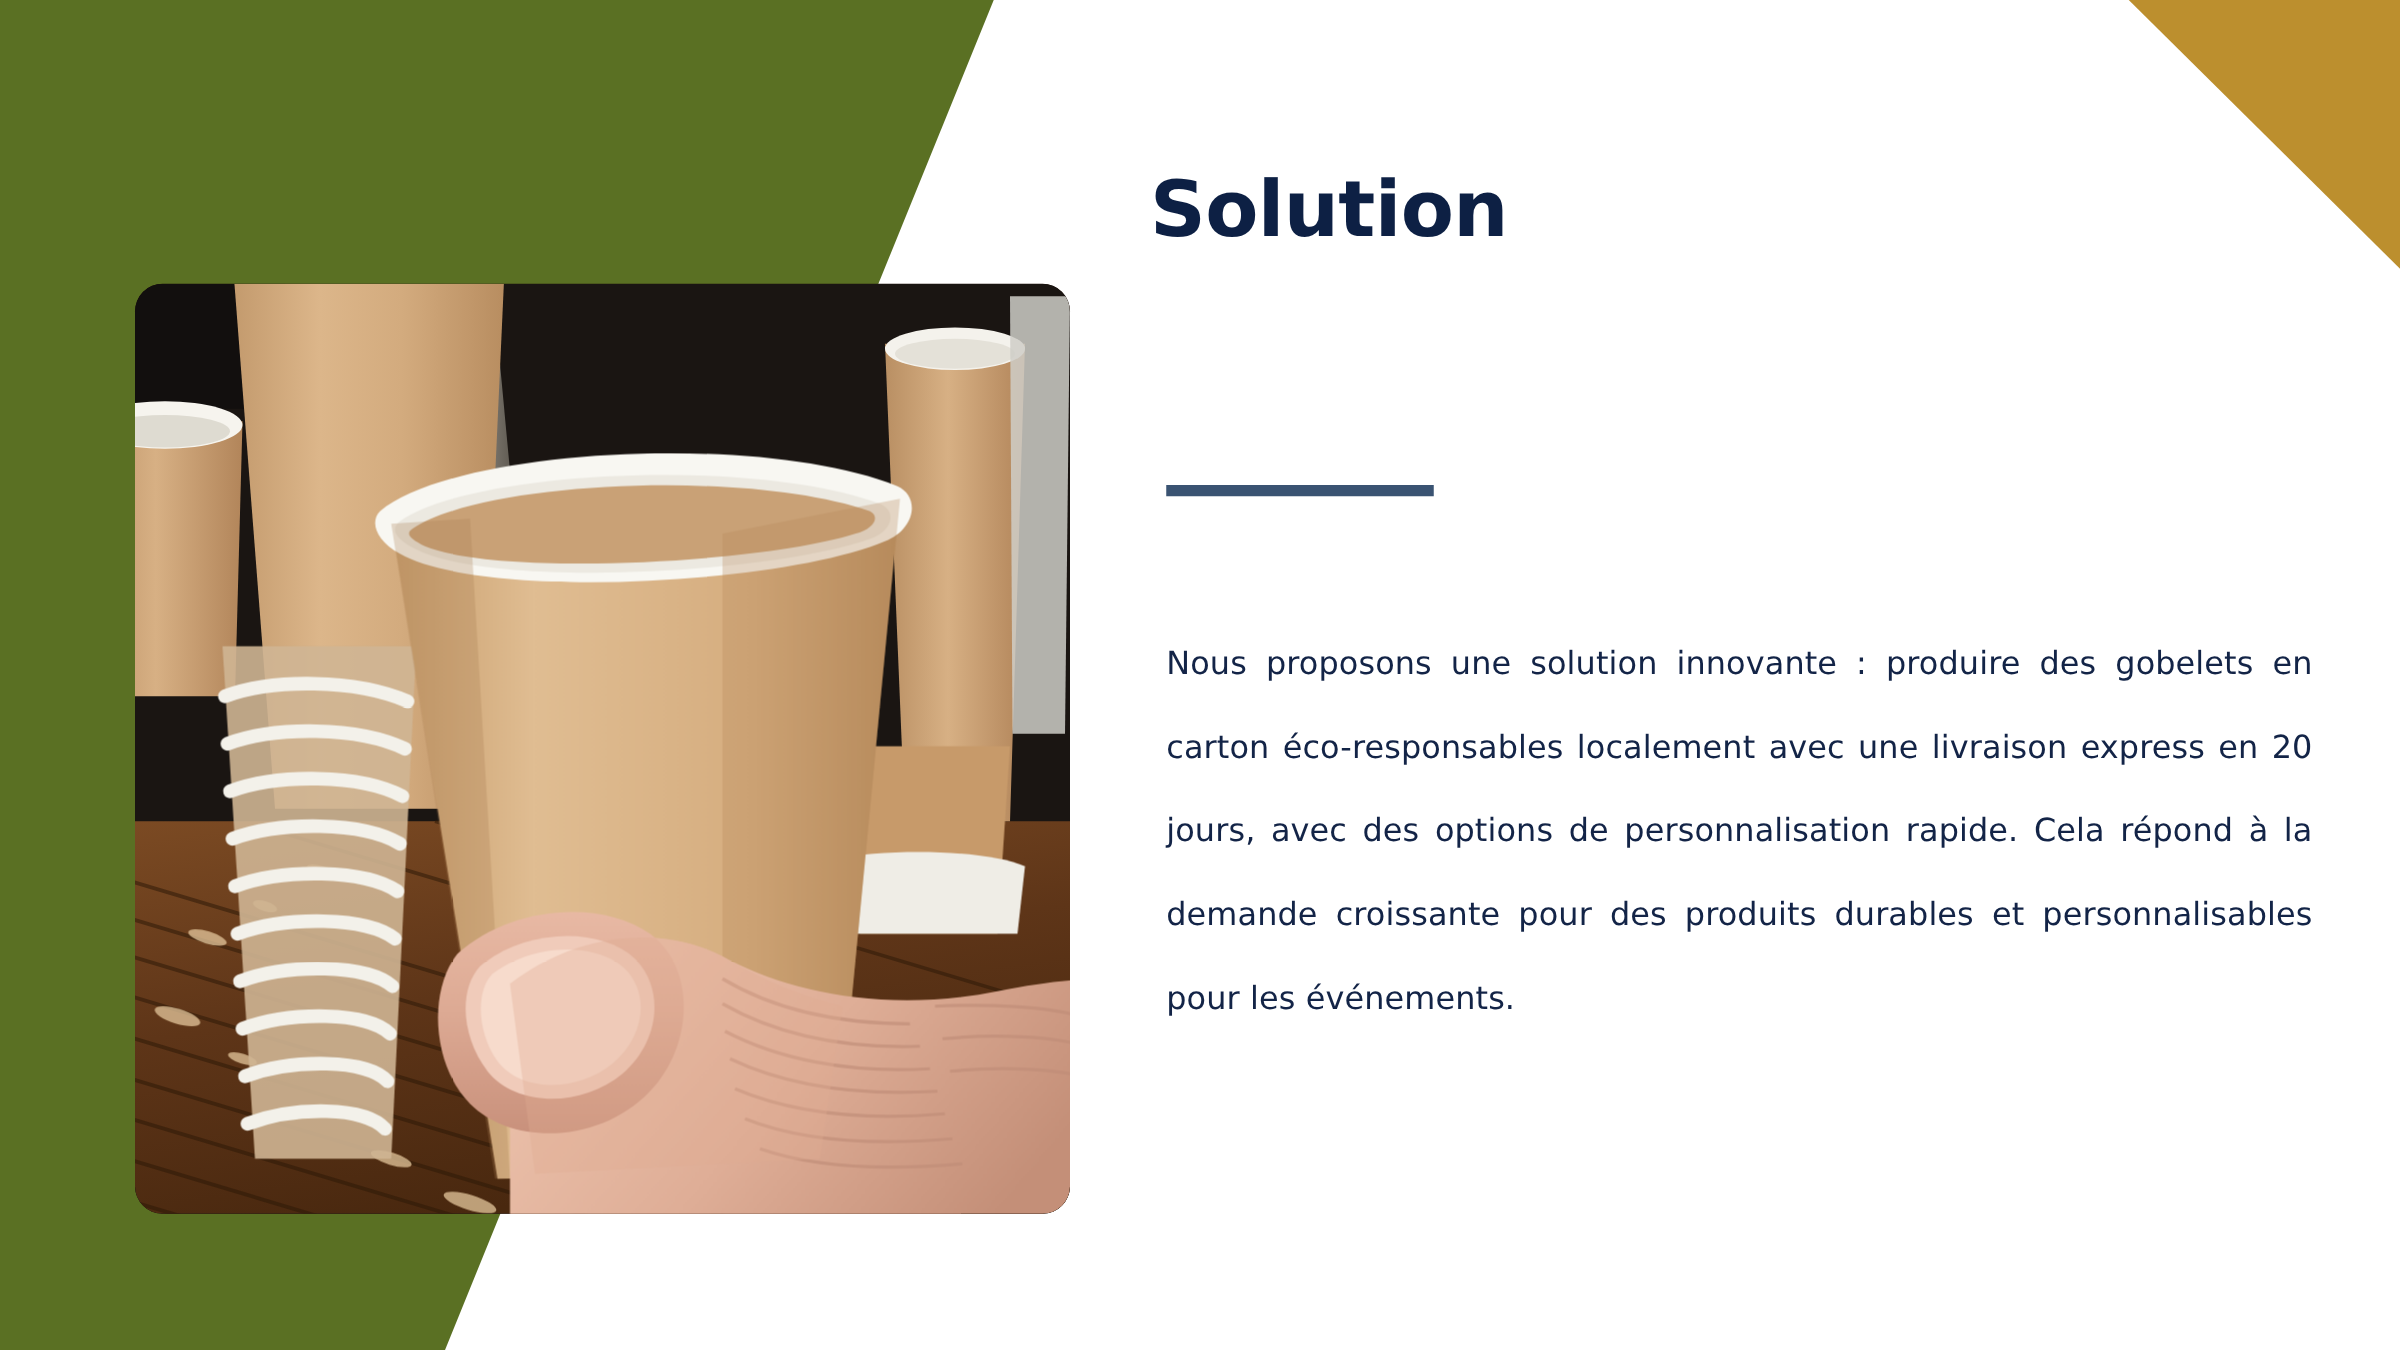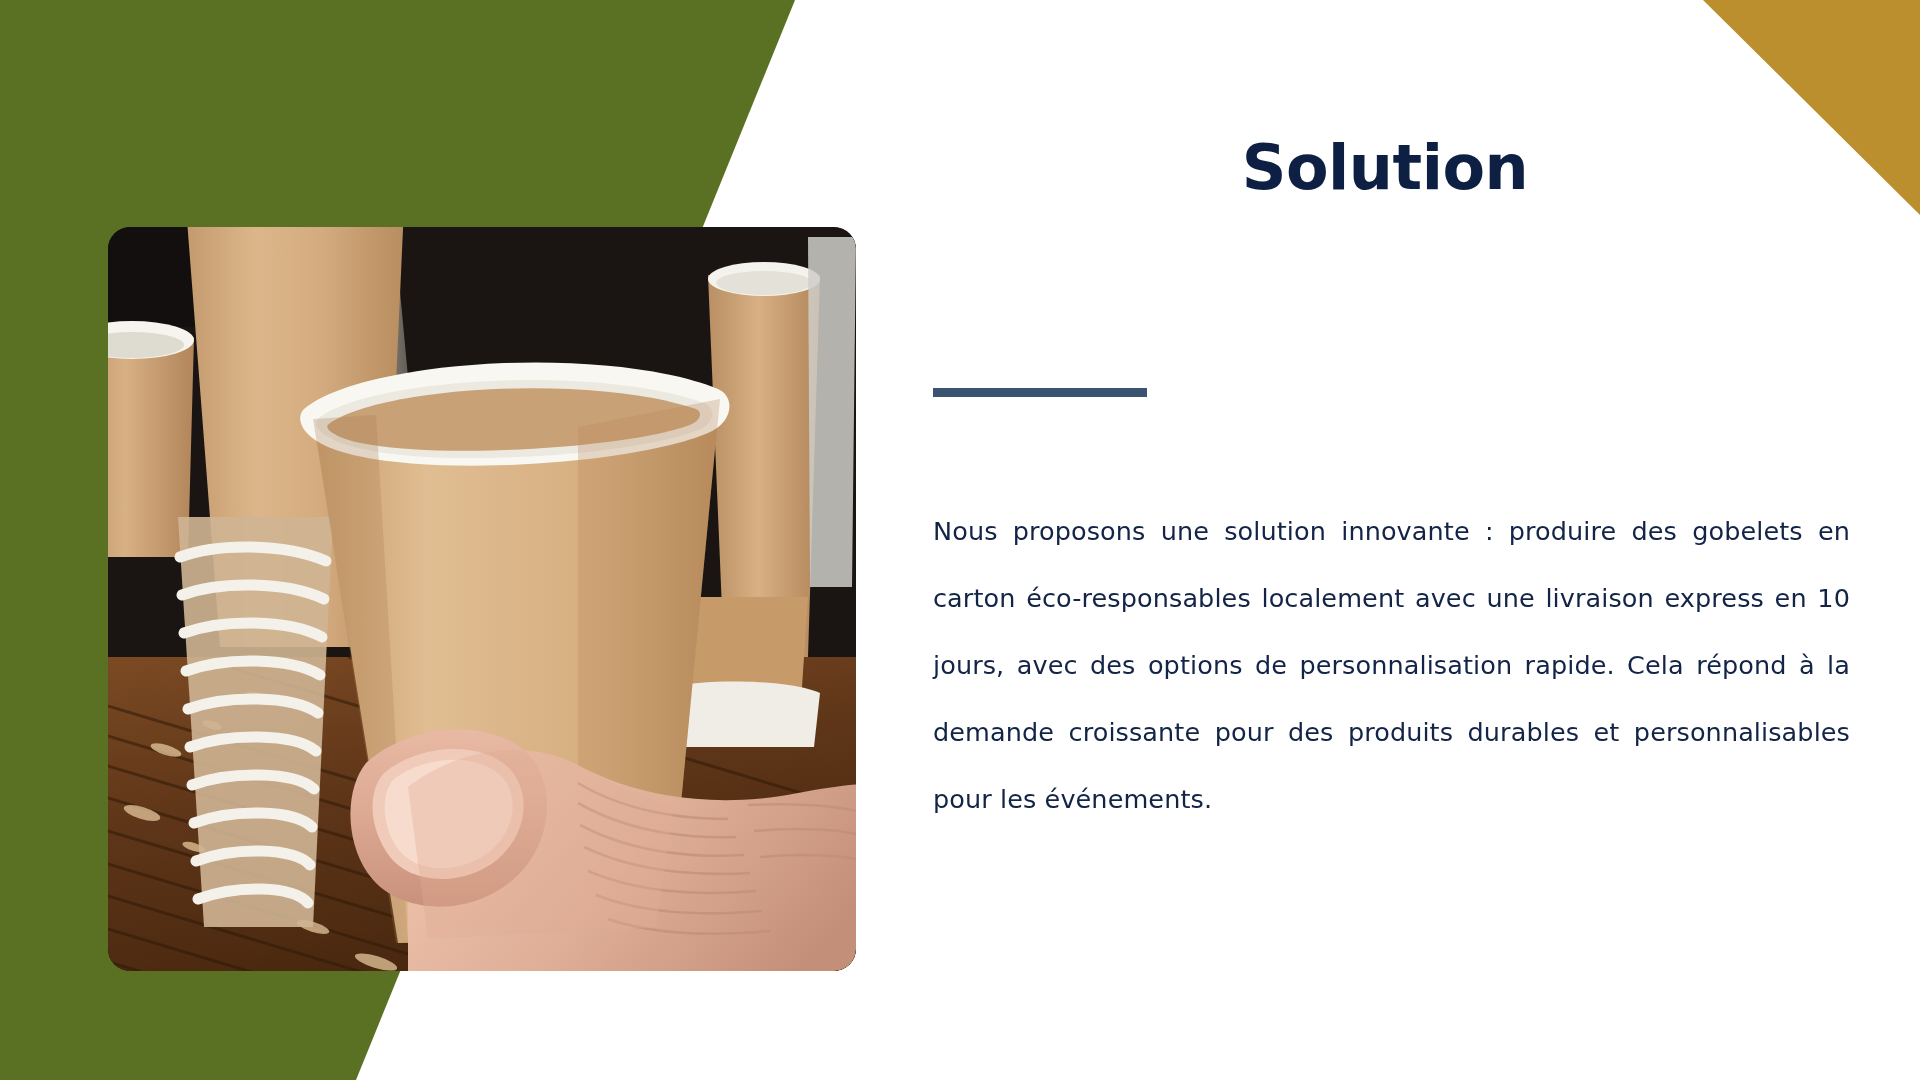--- a/index.html
+++ b/index.html
@@ -58,7 +58,6 @@
     left: 0;
     top: 95px;
     width: 930px;
-    text-align: center;
     font-size: 62px;
     font-weight: 700;
     letter-spacing: -0.5px;

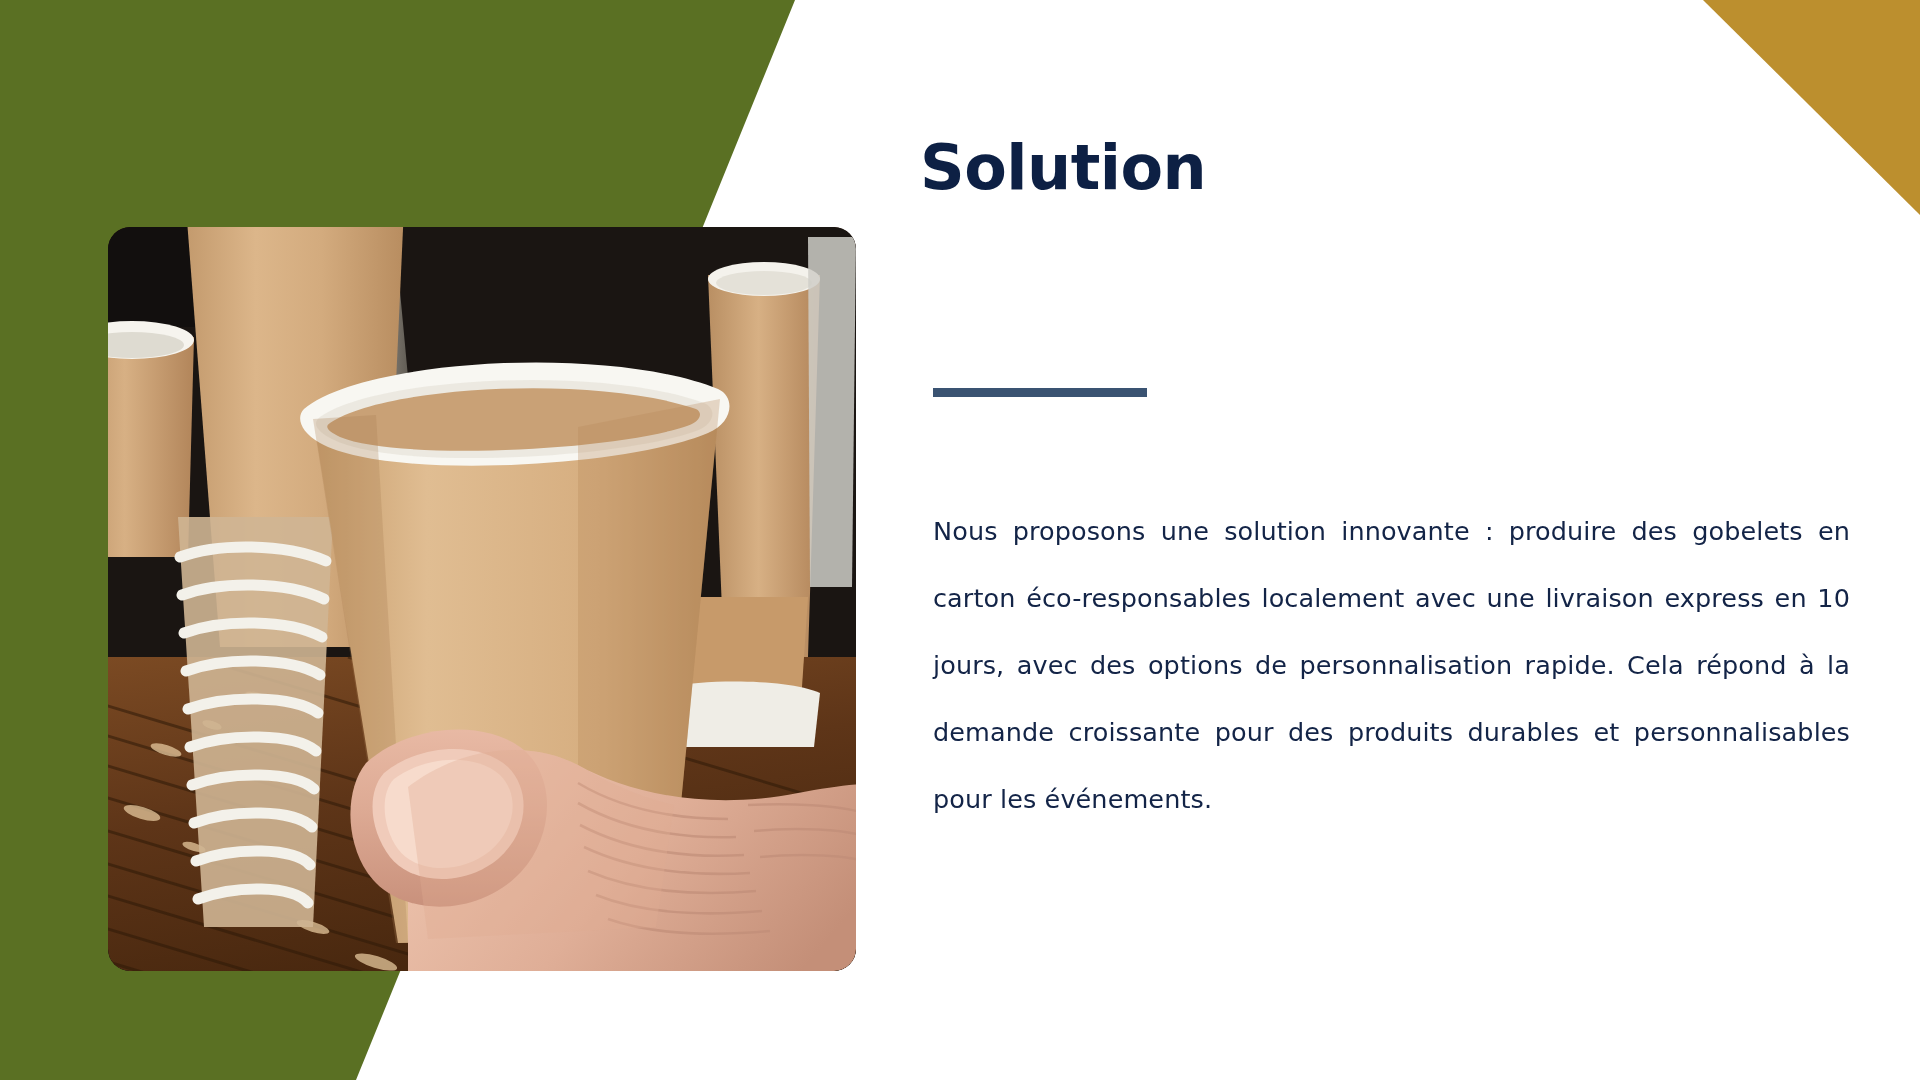--- a/index.html
+++ b/index.html
@@ -257,7 +257,7 @@
     <div class="rule"></div>
 
     <div class="body-text">
-      <p>Nous proposons une solution innovante : produire des gobelets en carton éco-responsables localement avec une livraison express en 10 jours, avec des options de personnalisation rapide. Cela répond à la demande croissante pour des produits durables et personnalisables pour les événements.</p>
+      <p>Nous proposons une solution innovante : produire des gobelets en carton éco-responsables localement avec une livraison express en 20 jours, avec des options de personnalisation rapide. Cela répond à la demande croissante pour des produits durables et personnalisables pour les événements.</p>
     </div>
 
   </div>

